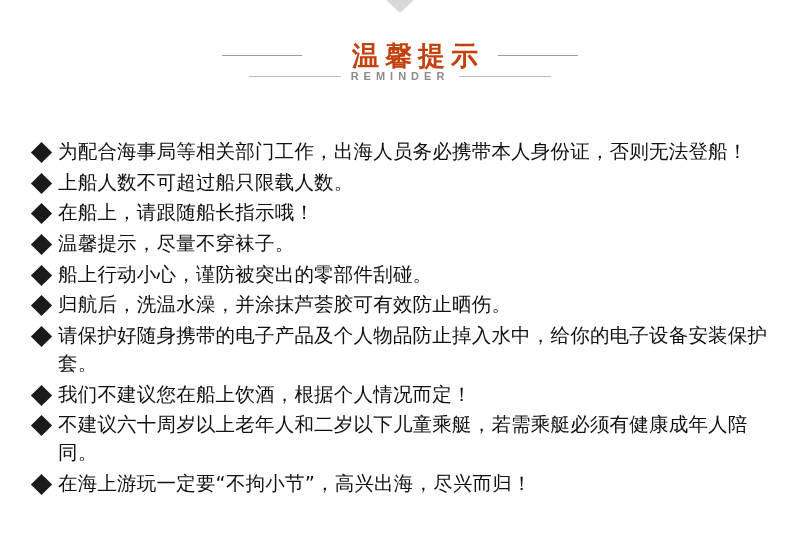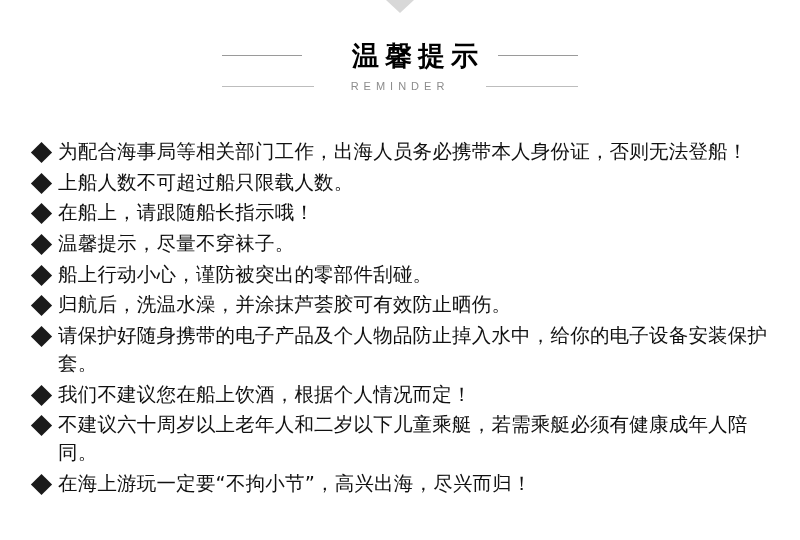--- a/index.html
+++ b/index.html
@@ -64,7 +64,7 @@
     font-size: 27px;
     font-weight: bold;
     letter-spacing: 6px;
-    color: #000000;
+    color: #c2410c;
     line-height: 1;
     white-space: nowrap;
     margin-left: 36px;

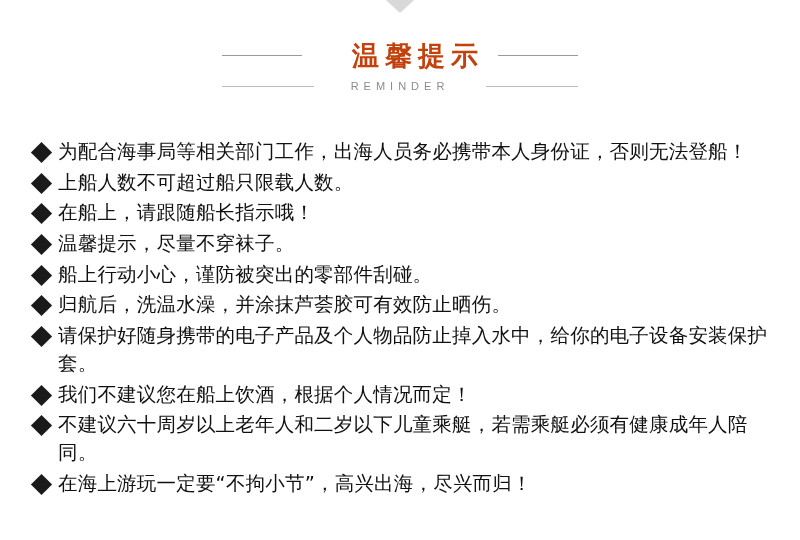--- a/index.html
+++ b/index.html
@@ -72,8 +72,9 @@
   .sub-row {
     display: flex;
     align-items: center;
-    justify-content: space-between;
-    margin-top: 11px;
+    justify-content: center;
+    margin-top: 1px;
+    font-weight: bold;
   }
   .sub-rule {
     height: 1px;

